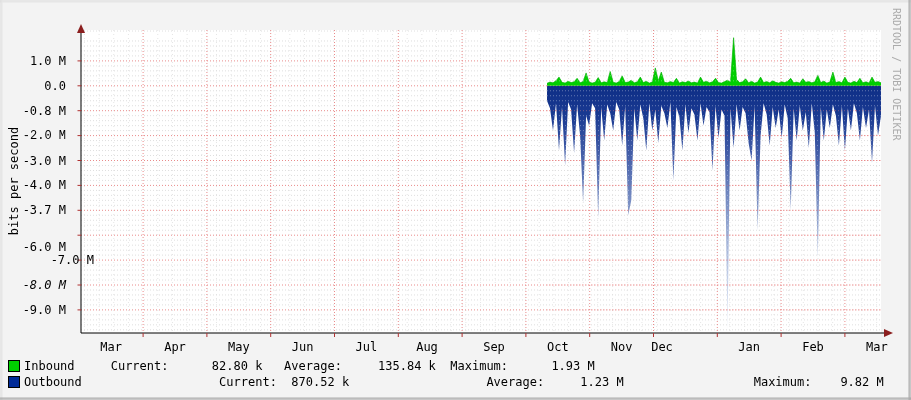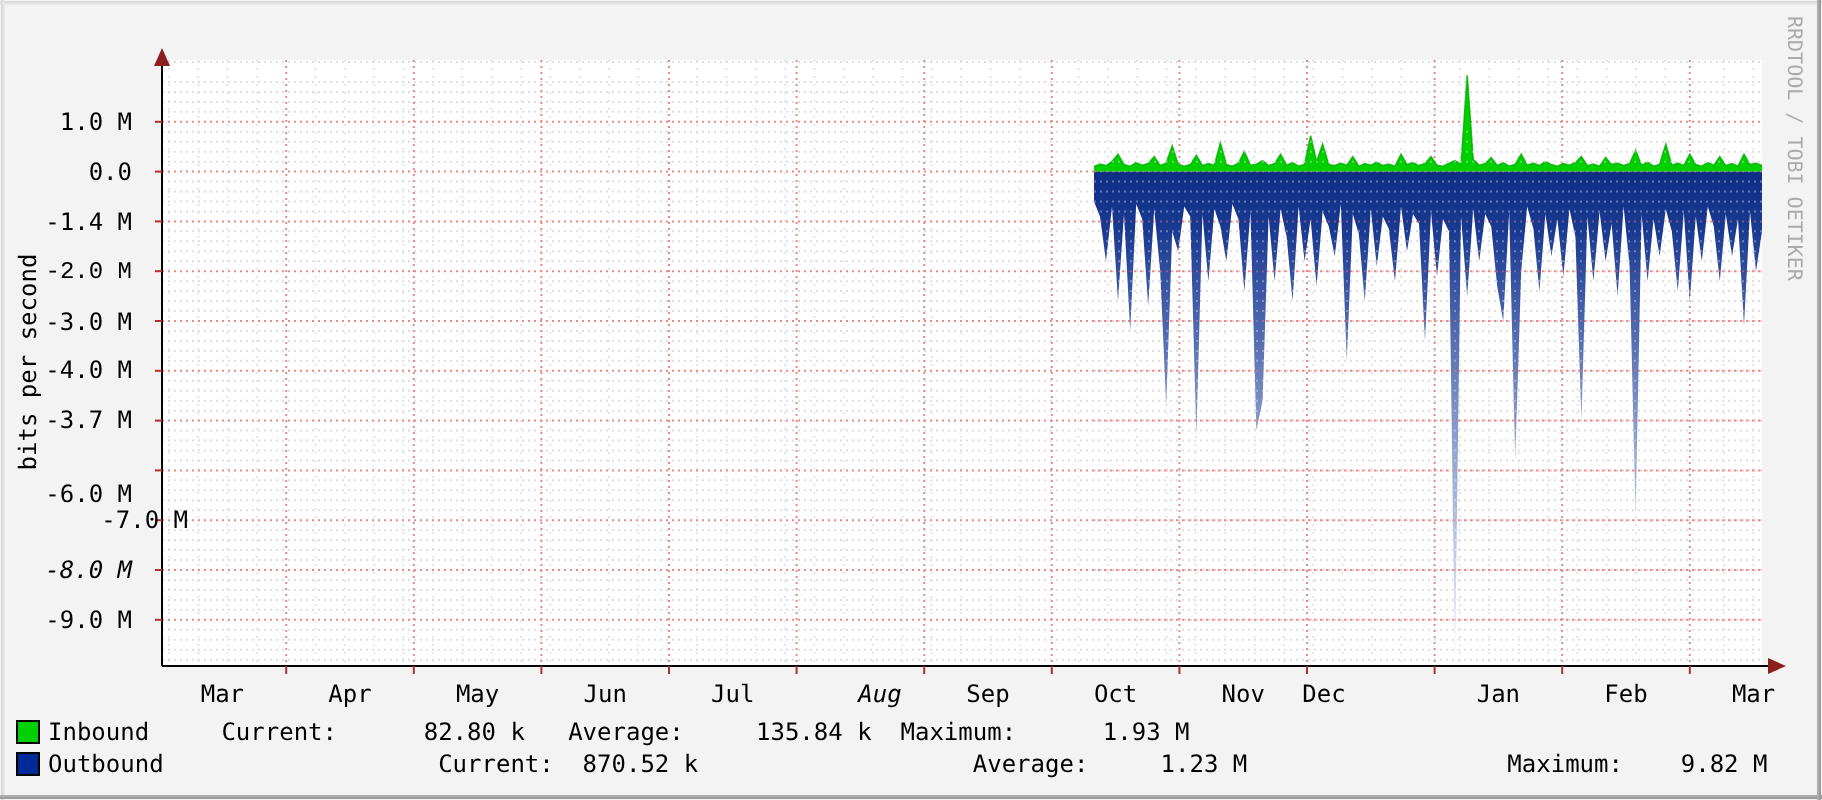--- a/index.html
+++ b/index.html
@@ -275,7 +275,7 @@
   <div id="yticks">
       <div class="tick ytick" style="top: 53.9px;">1.0 M</div>
       <div class="tick ytick" style="top: 78.8px;">0.0</div>
-      <div class="tick ytick" style="top: 103.7px;">-1.4 M</div>
+      <div class="tick ytick" style="top: 103.7px;">-0.8 M</div>
       <div class="tick ytick" style="top: 128.6px; font-family: Liberation Mono, monospace;">-2.0 M</div>
       <div class="tick ytick" style="top: 153.5px;">-3.0 M</div>
       <div class="tick ytick" style="top: 178.4px;">-4.0 M</div>

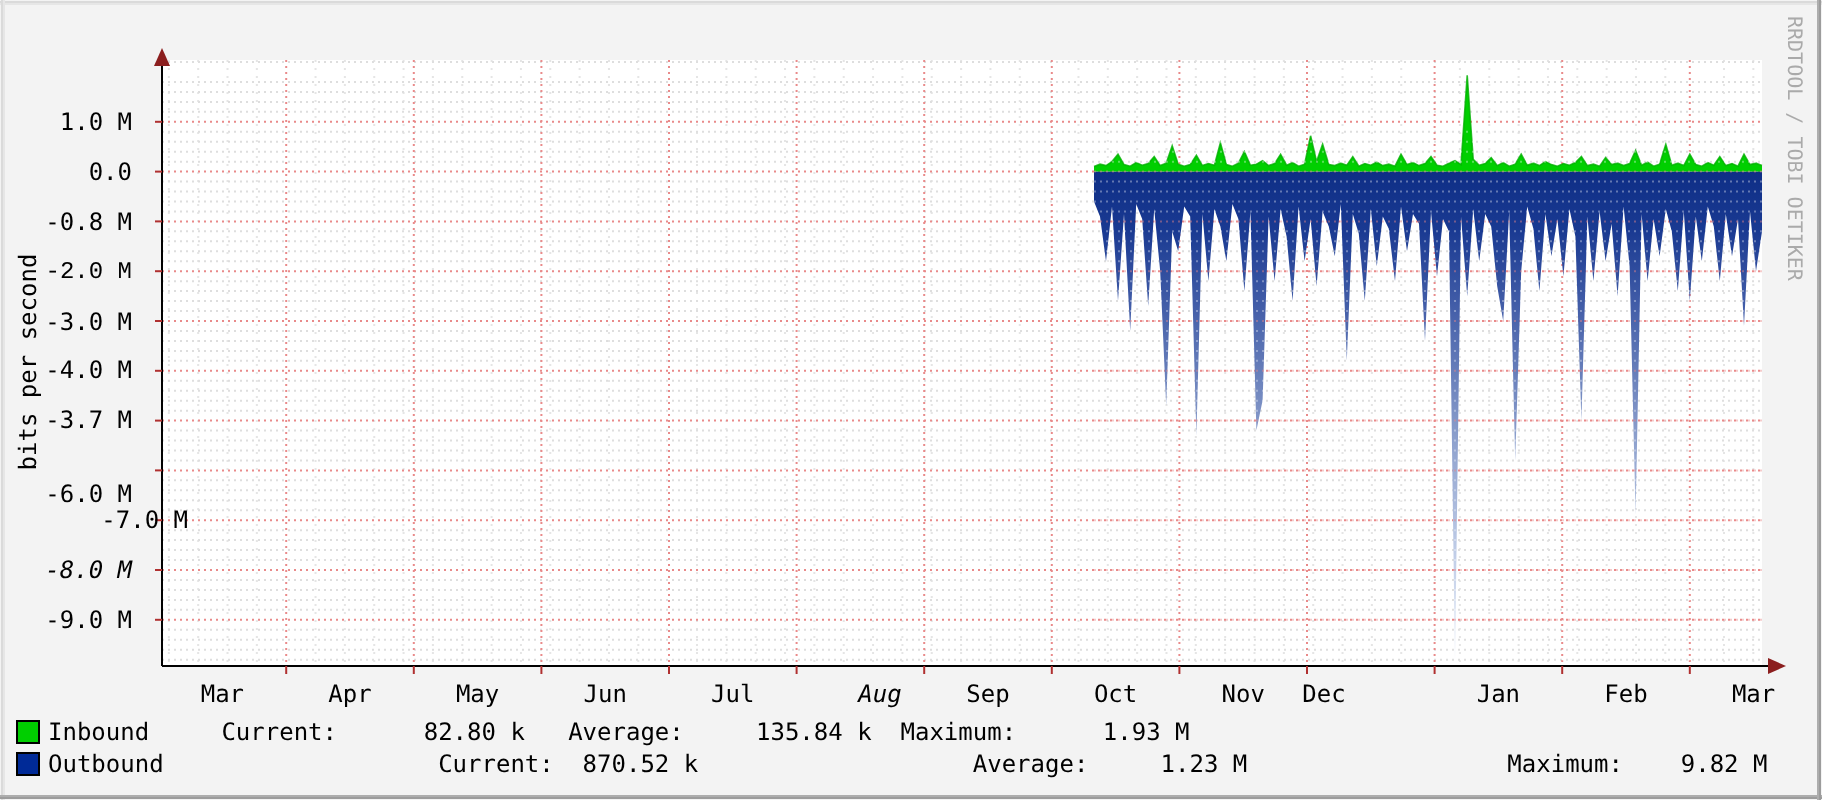--- a/index.html
+++ b/index.html
@@ -291,7 +291,7 @@
       <div class="tick xtick" style="left: 206.8px;">May</div>
       <div class="tick xtick" style="left: 270.6px;">Jun</div>
       <div class="tick xtick" style="left: 334.4px;">Jul</div>
-      <div class="tick xtick" style="left: 408px; font-style: italic;">Aug</div>
+      <div class="tick xtick" style="left: 395px;">Aug</div>
       <div class="tick xtick" style="left: 462px;">Sep</div>
       <div class="tick xtick" style="left: 525.8px;">Oct</div>
       <div class="tick xtick" style="left: 589.6px;">Nov</div>

